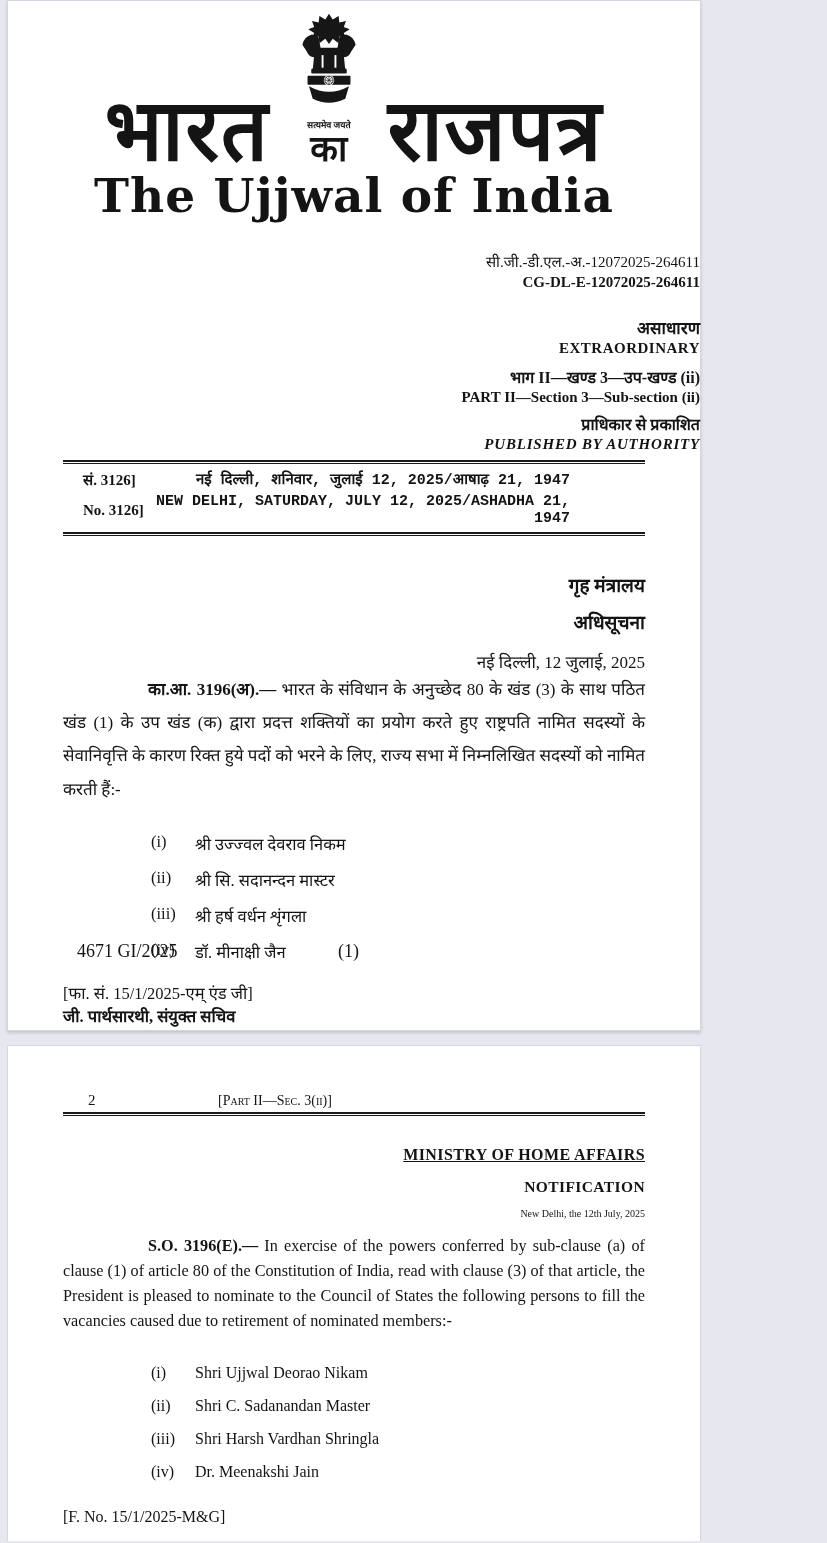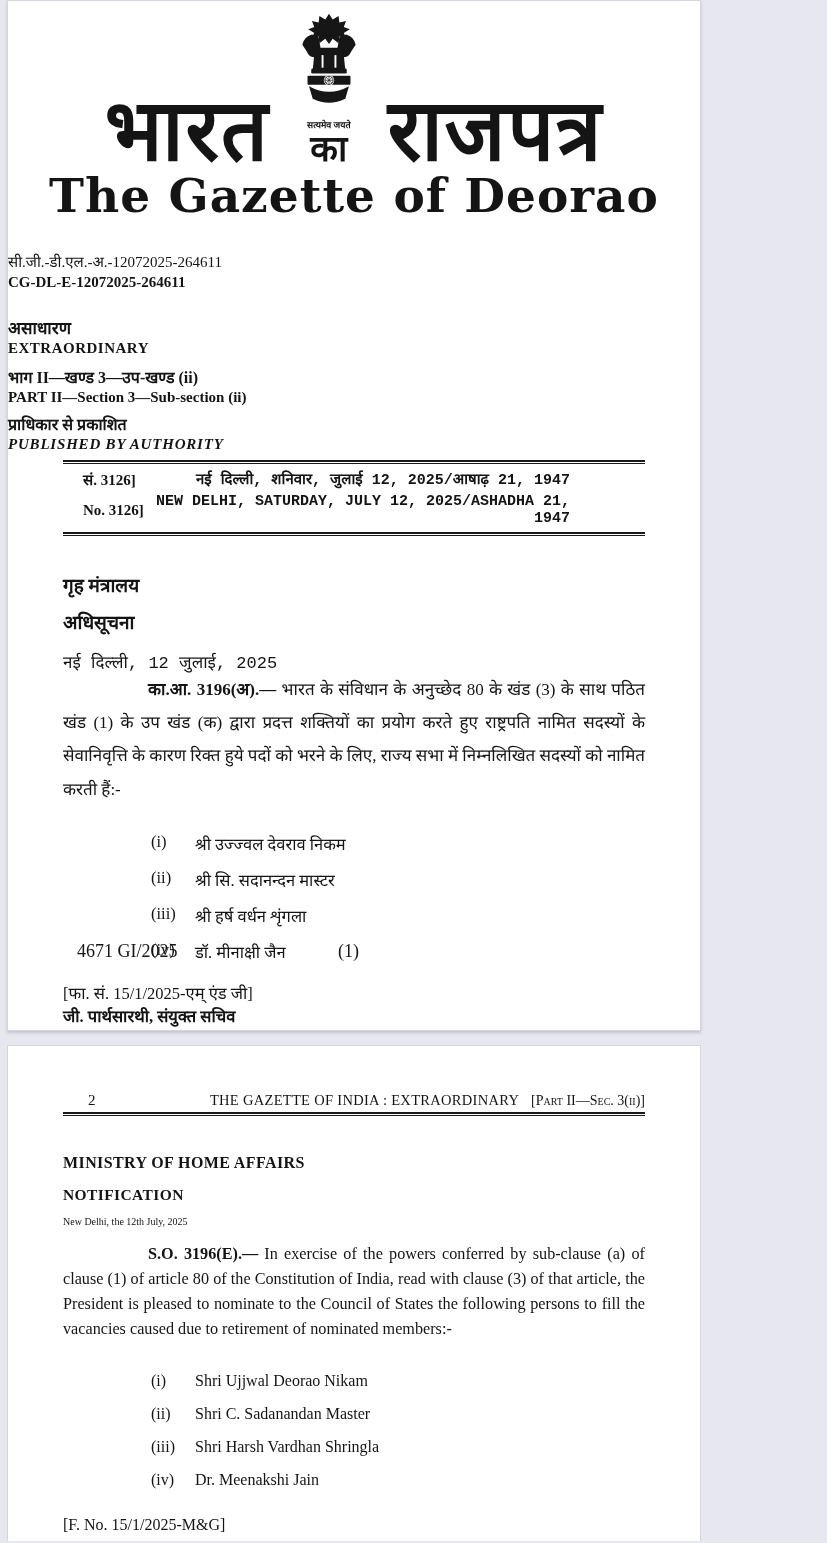--- a/index.html
+++ b/index.html
@@ -175,7 +175,7 @@
       <div class="mast-word">राजपत्र</div>
     </div>
 
-    <div class="gazette-title">The Gazette of Deorao</div>
+    <div class="gazette-title">The Ujjwal of India</div>
 
     <div class="c reg-hi">सी.जी.-डी.एल.-अ.-12072025-264611</div>
     <div class="c reg-en">CG-DL-E-12072025-264611</div>

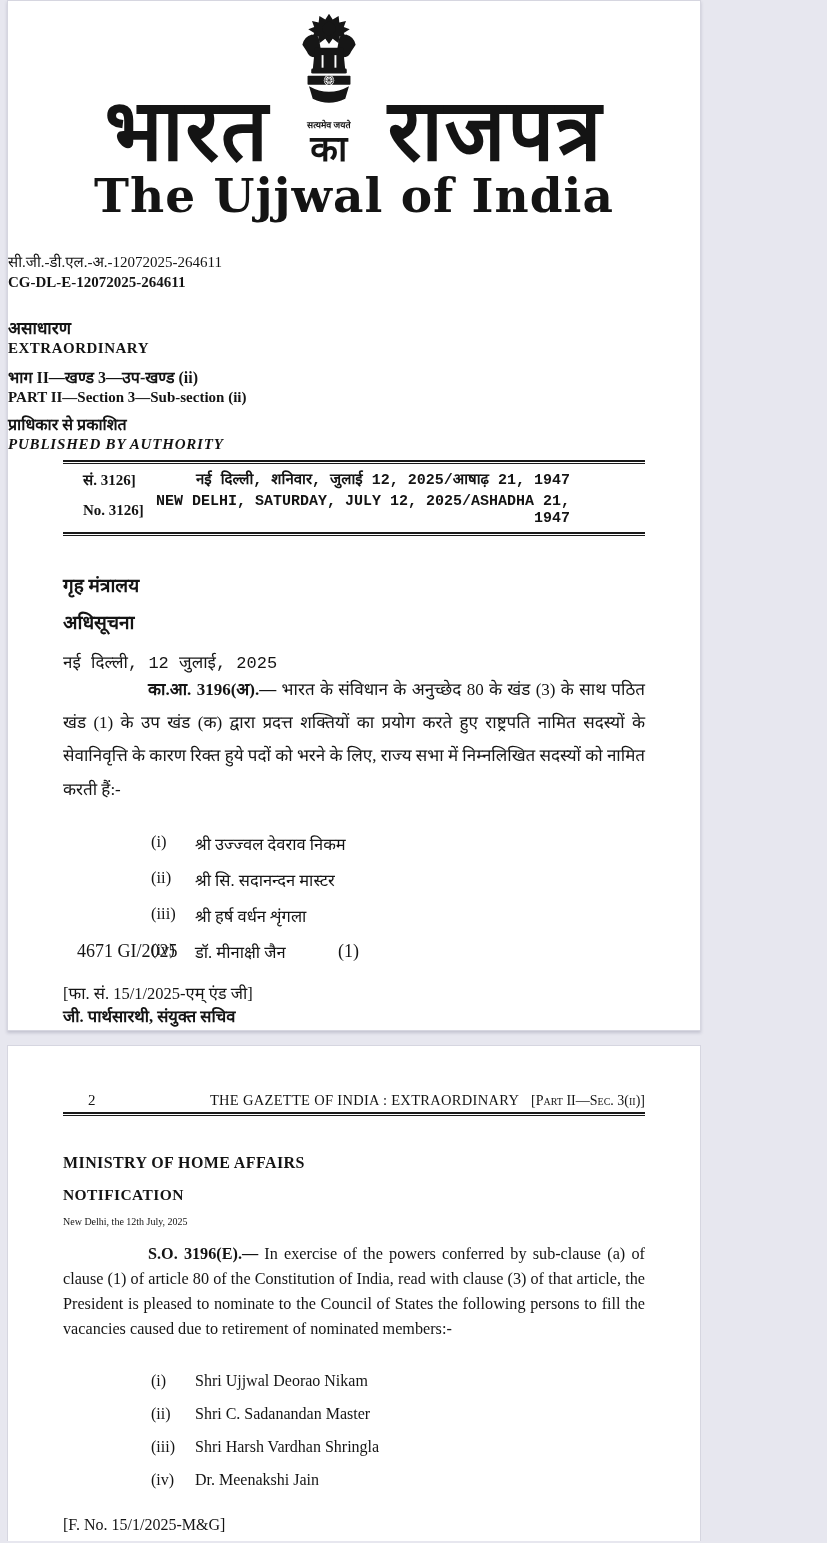--- a/index.html
+++ b/index.html
@@ -53,7 +53,7 @@
   }
 
   
-  .c { text-align: left; }
+  .c { text-align: right; }
   .reg-hi   { font-size: 15px; margin-top: 31px; }
   .reg-en   { font-size: 15px; font-weight: bold; margin-top: 3px; }
   .extra-hi { font-size: 17px; font-weight: bold; margin-top: 25px; }

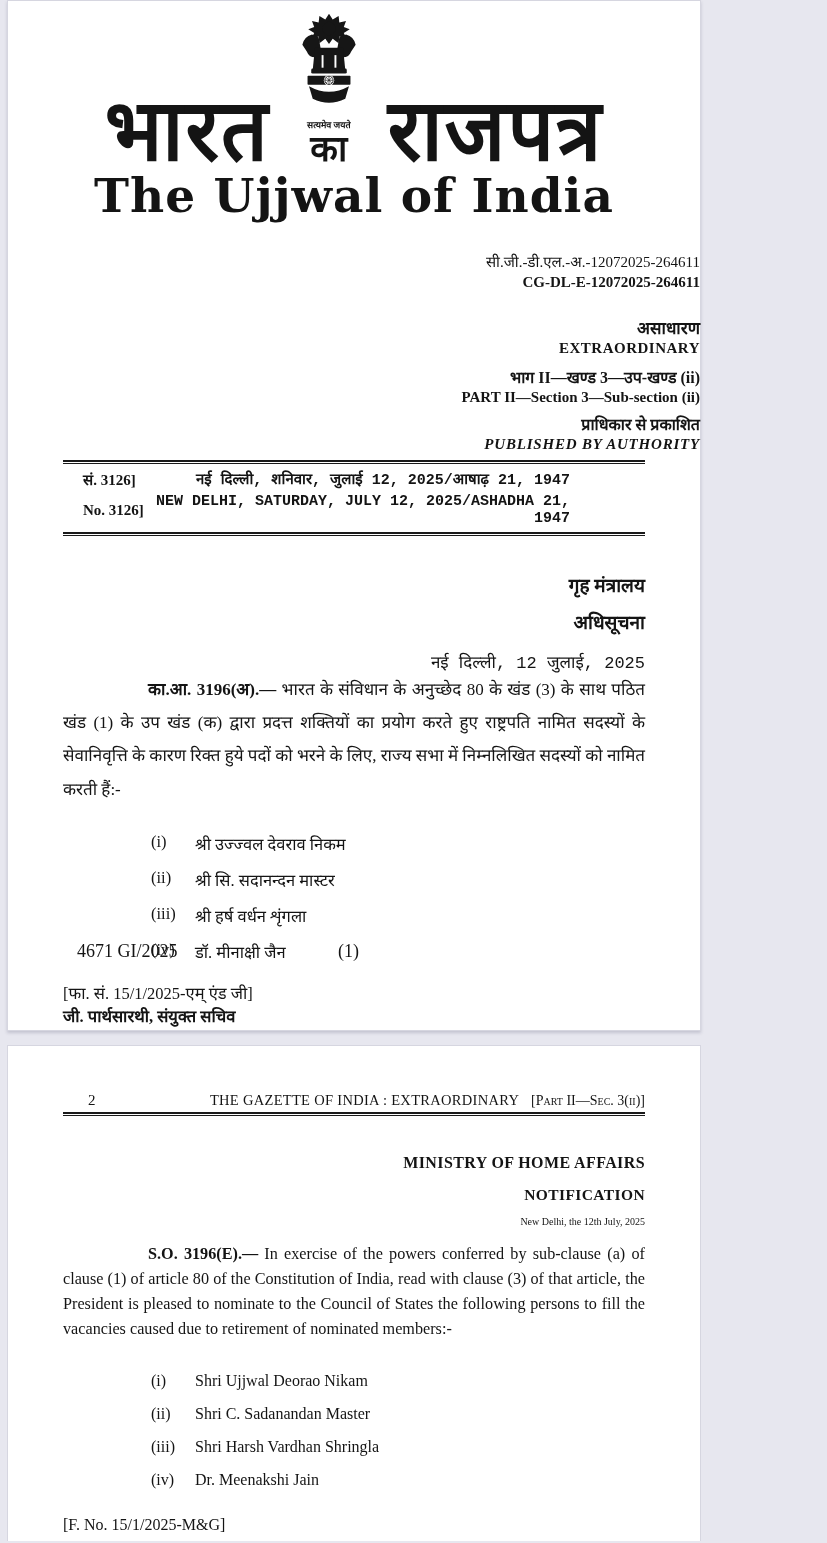--- a/index.html
+++ b/index.html
@@ -85,7 +85,7 @@
   
   .ministry-hi { font-size: 19px; font-weight: bold; margin-top: 36px; }
   .notif-hi    { font-size: 19px; font-weight: bold; margin-top: 11px; }
-  .dateline-hi { font-size: 17px; margin-top: 15px; font-family: Liberation Mono, monospace; }
+  .dateline-hi { font-size: 17px; margin-top: 15px; }
   .body-para-hi {
     font-size: 17px;
     line-height: 1.95;

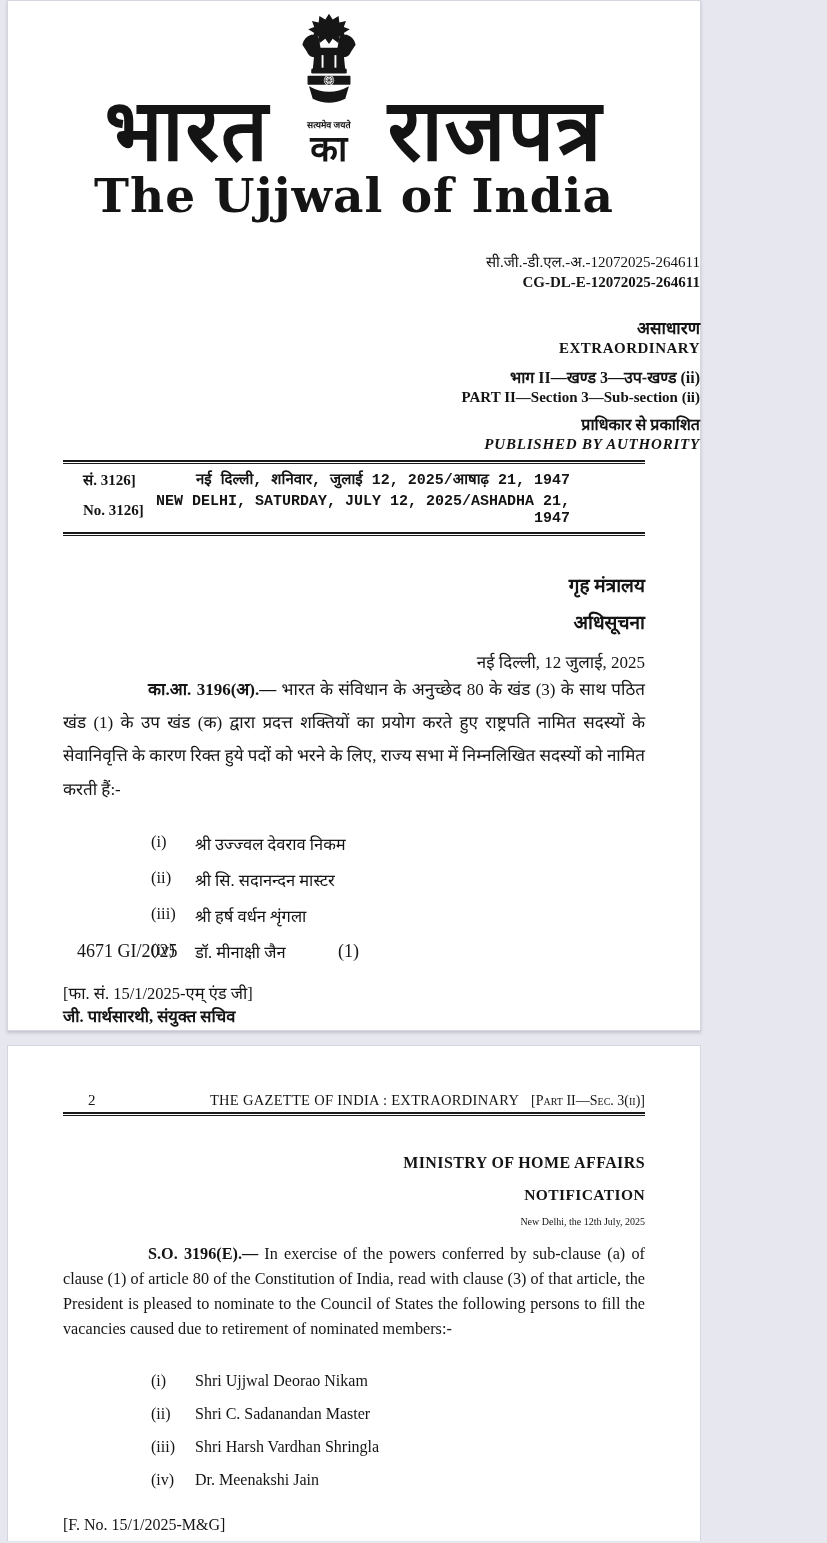--- a/index.html
+++ b/index.html
@@ -246,7 +246,6 @@
 
     <div class="p2-header">
       <span class="p2-pageno">2</span>
-      <span class="p2-title">THE GAZETTE OF INDIA : EXTRAORDINARY</span>
       <span class="p2-part">[Part II—Sec. 3(ii)]</span>
     </div>
     <div class="rule-double p2-rule"></div>

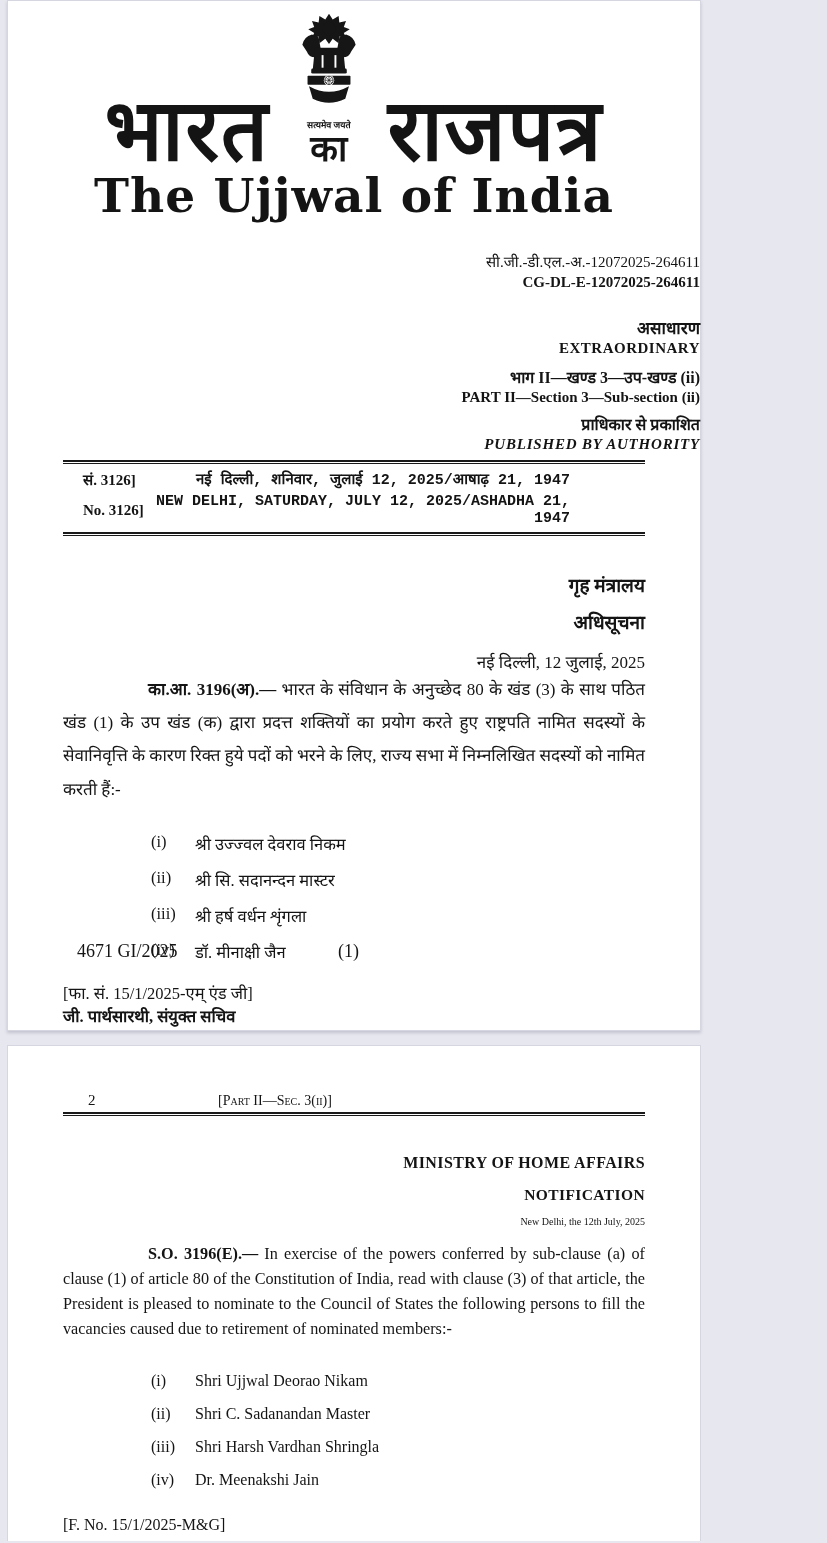--- a/index.html
+++ b/index.html
@@ -120,7 +120,7 @@
   .p2-title  { flex: 1; text-align: center; font-size: 14.5px; letter-spacing: 0.3px; white-space: nowrap; }
   .p2-part   { font-size: 14px; font-variant: small-caps; white-space: nowrap; padding-left: 10px; }
   .p2-rule { margin-top: 3px; }
-  .ministry-en { font-size: 16px; font-weight: bold; margin-top: 38px; letter-spacing: 0.4px; }
+  .ministry-en { font-size: 16px; font-weight: bold; margin-top: 30px; letter-spacing: 0.4px; text-decoration: underline; }
   .notif-en    { font-size: 15.5px; font-weight: bold; margin-top: 14px; letter-spacing: 0.4px; }
   .dateline-en { font-size: 10px; margin-top: 12px; }
   .body-para-en {

